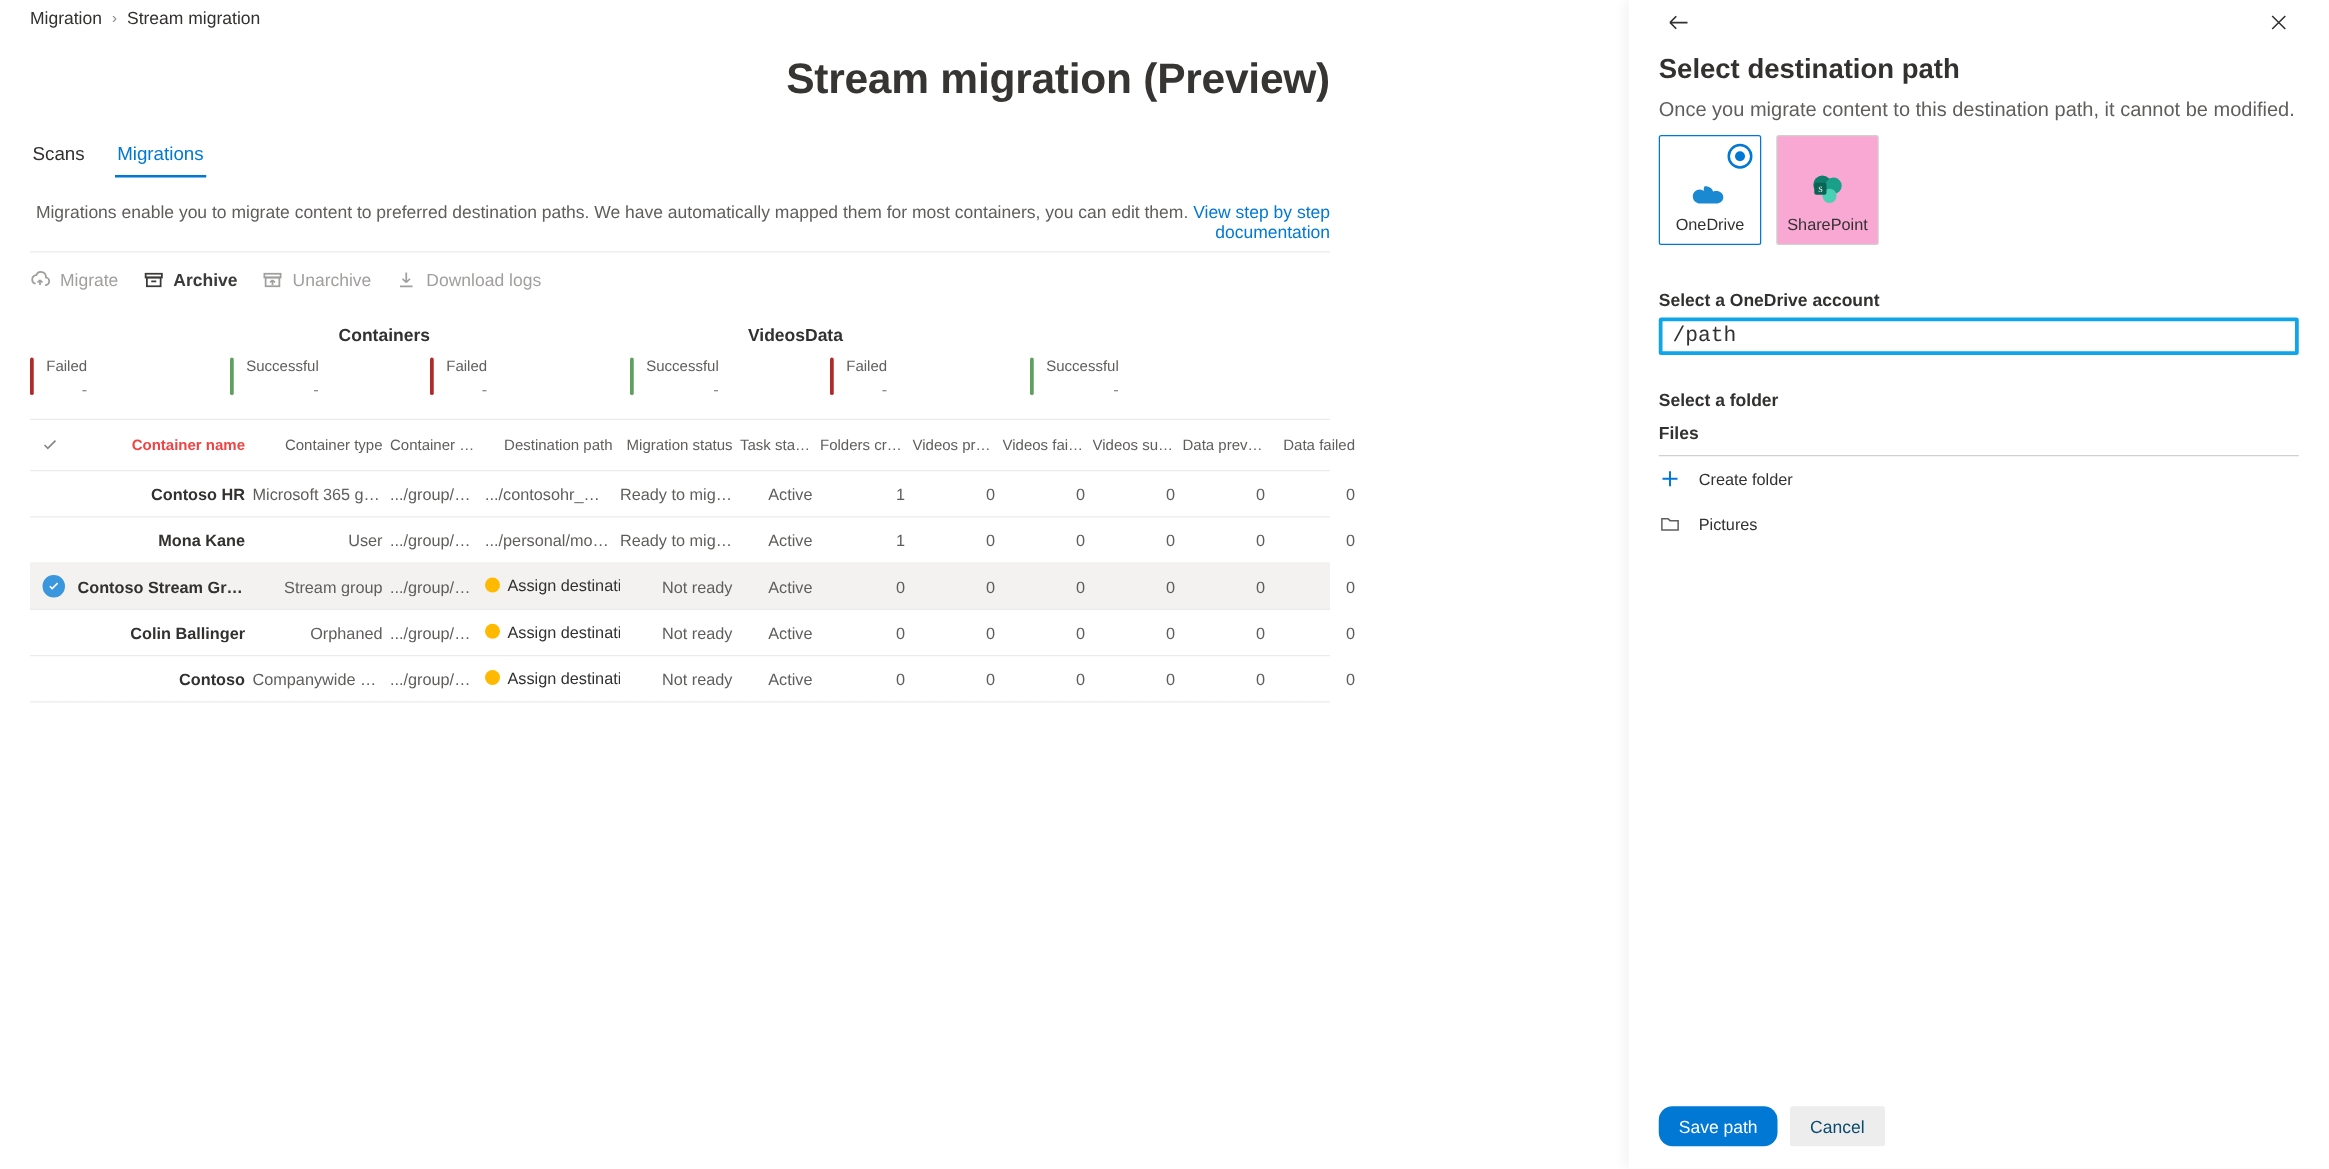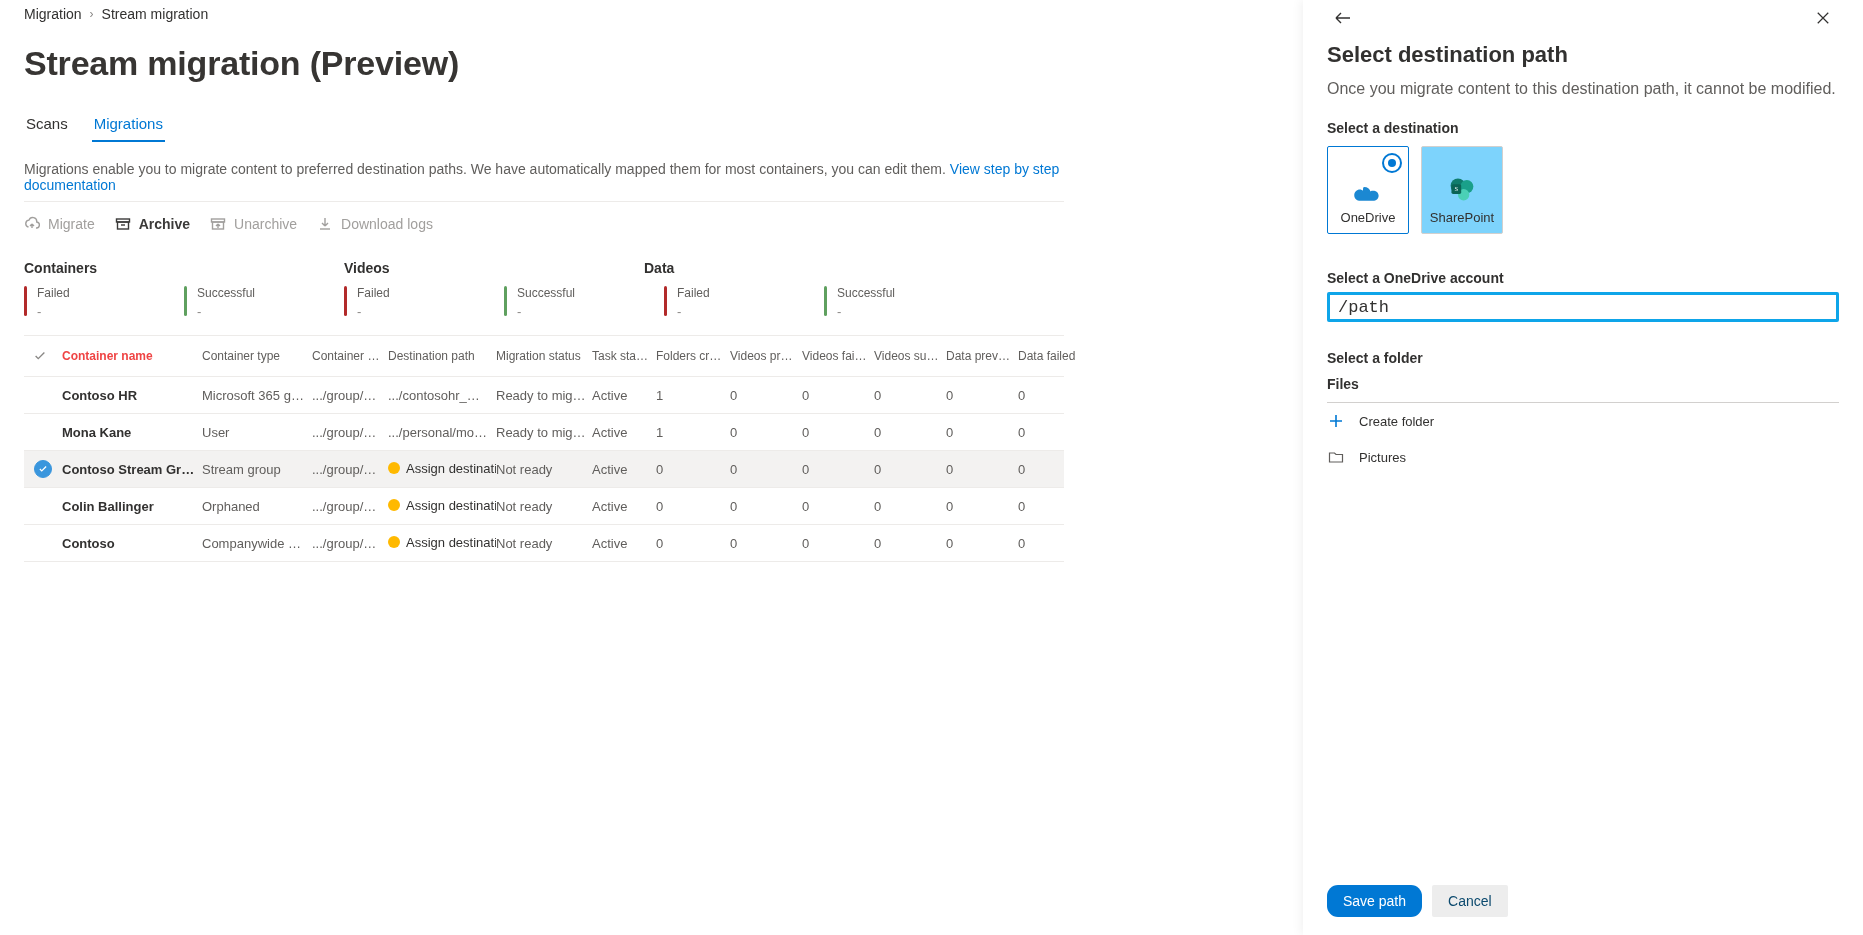--- a/index.html
+++ b/index.html
@@ -23,7 +23,7 @@
   body{width:1863px;height:935px;overflow:hidden;}
   .app{position:relative;width:100%;height:100%;}
   
-  .main{position:relative;padding:2px 24px 0 24px;width:1040px;}
+  .main{position:relative;padding:2px 24px 0 24px;width:1040px;text-align:right;}
   .breadcrumb{display:flex;align-items:center;gap:8px;font-size:14px;color:var(--text);margin-top:4px;}
   .breadcrumb a{text-decoration:none;color:var(--text);}
   .breadcrumb .chev{color:var(--muted2);font-size:12px;}

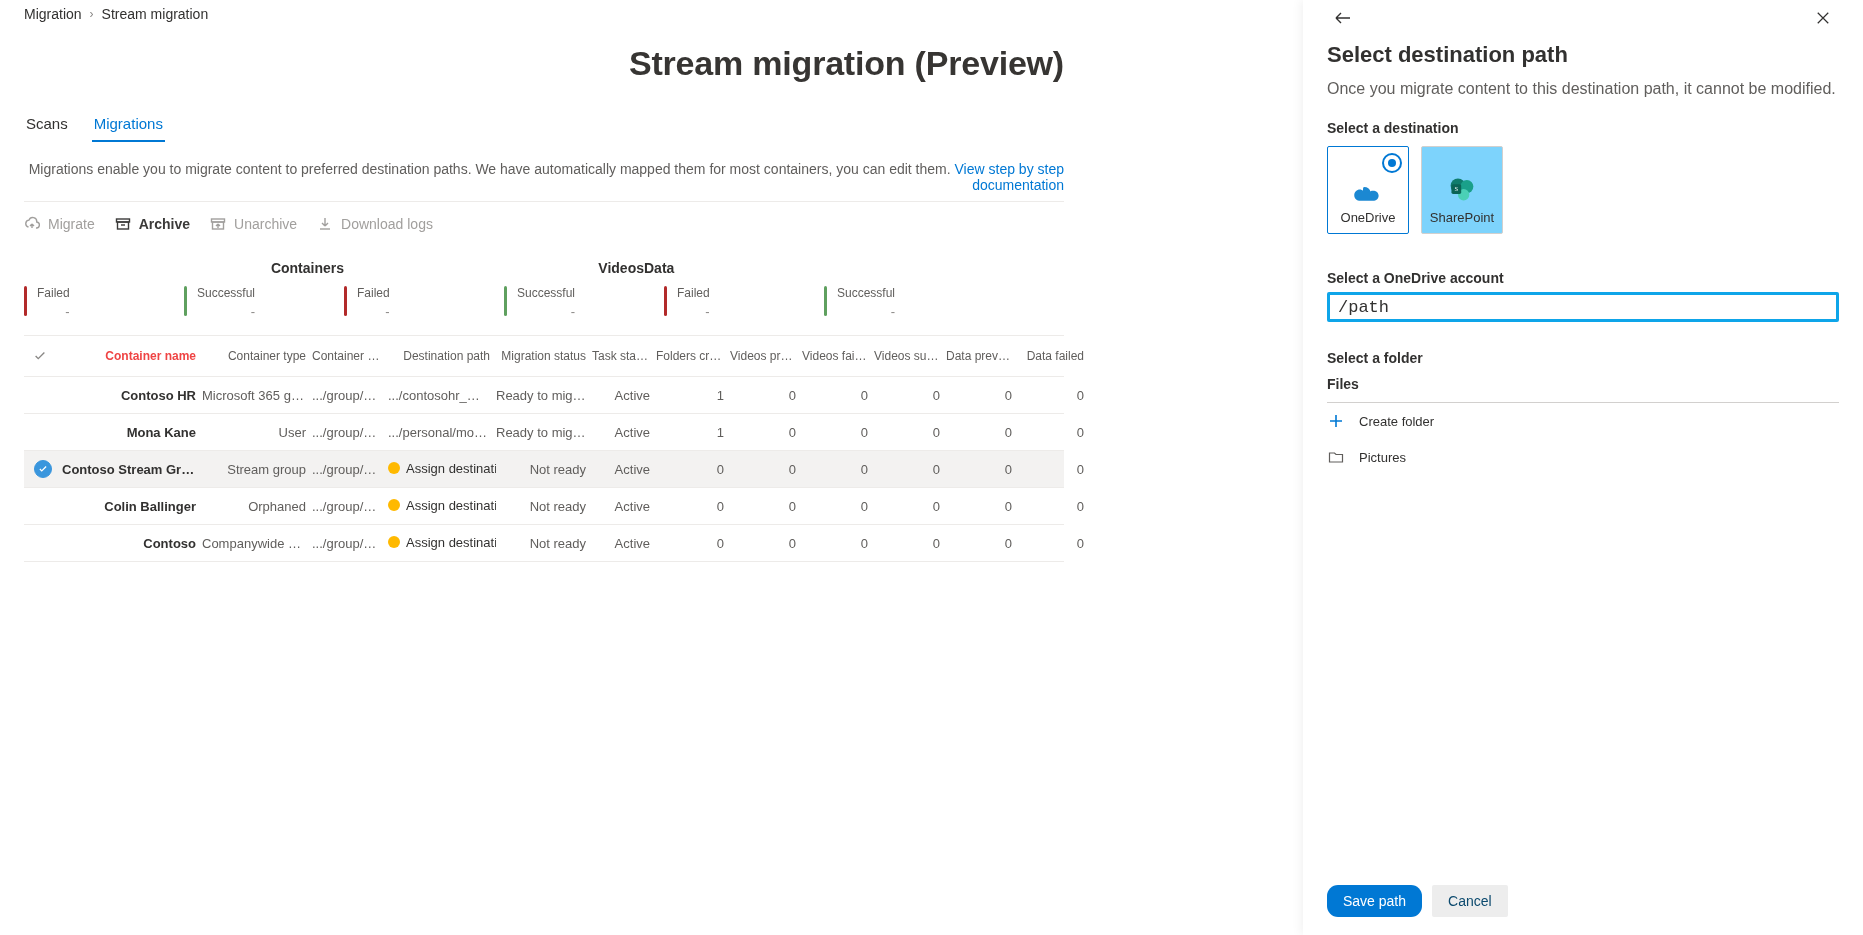--- a/index.html
+++ b/index.html
@@ -350,7 +350,6 @@
       <div class="panel-title">Select destination path</div>
       <div class="panel-desc">Once you migrate content to this destination path, it cannot be modified.</div>
 
-      <div class="panel-section-label">Select a destination</div>
       <div class="cards">
         <div class="card selected">
           <div class="radio">

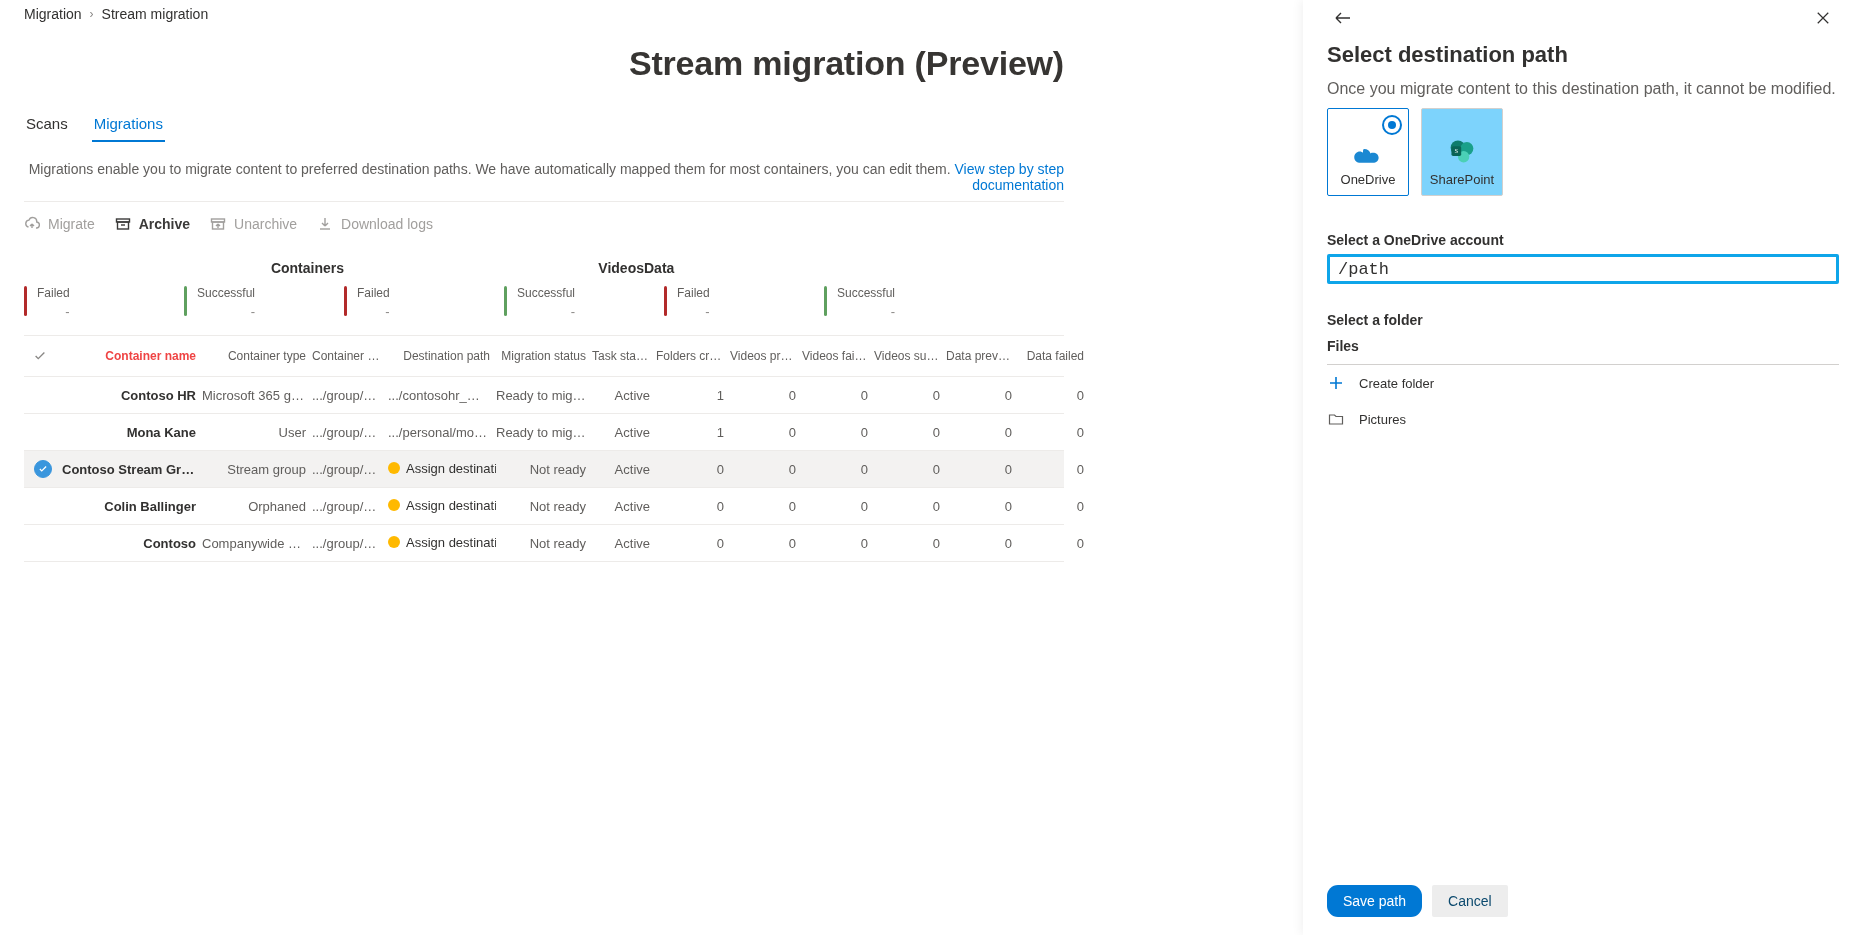--- a/index.html
+++ b/index.html
@@ -360,7 +360,7 @@
           </svg>
           <div class="label">OneDrive</div>
         </div>
-        <div class="card" style="background:#7dd3fc;">
+        <div class="card" style="background:#f9a8d4;">
           <svg class="sharepoint-ico" viewBox="0 0 32 32">
             <circle cx="11" cy="12" r="9" fill="#0f7c6c"></circle>
             <circle cx="22" cy="13" r="8" fill="#1aa08a"></circle>

